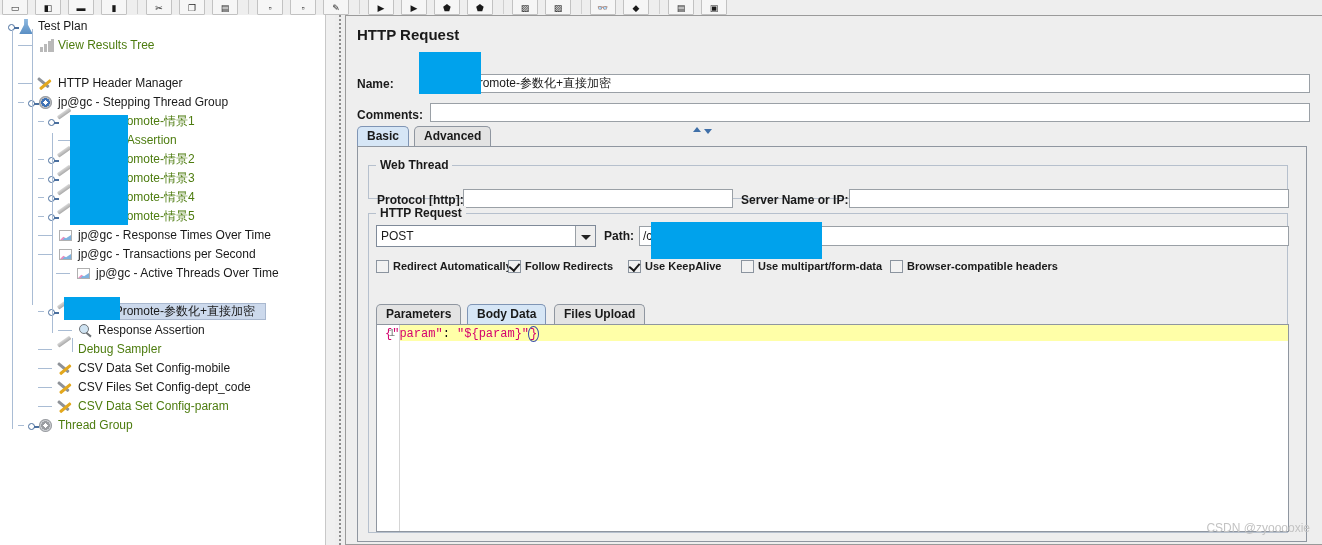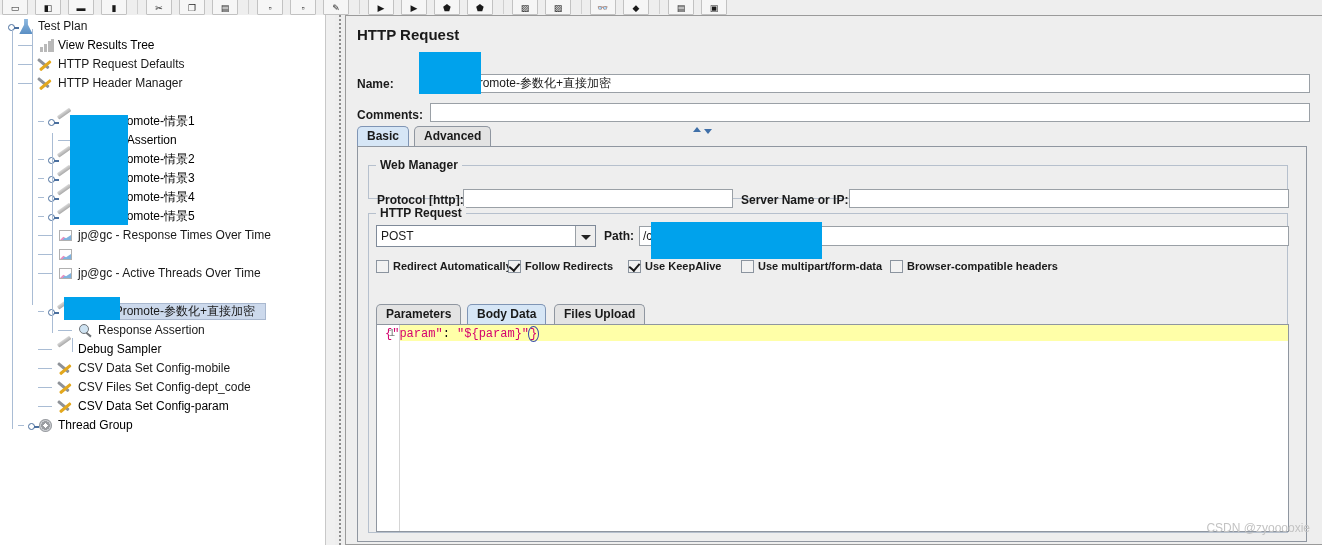--- a/index.html
+++ b/index.html
@@ -28,7 +28,7 @@
   .tree{position:relative;width:325px;height:530px;padding-top:3px;box-sizing:border-box;}
   .node{position:relative;height:19px;line-height:19px;white-space:nowrap;font-size:12px;}
   .node .lbl{position:absolute;top:0;white-space:nowrap;}
-  .node.dim .lbl{color:#000000;}
+  .node.dim .lbl{color:#4d7c0f;}
   .node .ico{position:absolute;top:2px;width:16px;height:15px;}
   .node .knob{position:absolute;top:6px;width:9px;height:9px;}
 

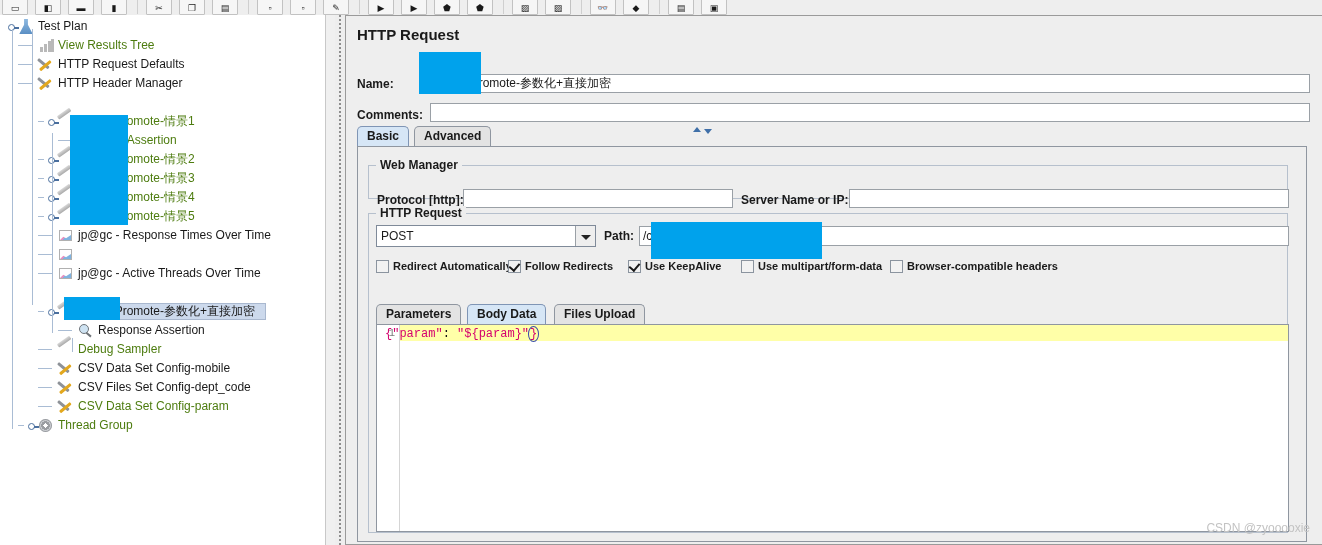--- a/index.html
+++ b/index.html
@@ -246,14 +246,6 @@
           </div>
           <div class="lbl" style="left: 58px;">View Results Tree</div>
         </div>
-        <div class="node" style="top: 40px; position: absolute; left: 0px; width: 325px;">
-          <div class="hline" style="left: 18px; top: 9px; width: 14px;"></div>
-          <div class="ico ic-tools" style="left: 38px;">
-            <div class="wr"></div>
-            <div class="sd"></div>
-          </div>
-          <div class="lbl" style="left: 58px;">HTTP Request Defaults</div>
-        </div>
         <div class="node" style="top: 59px; position: absolute; left: 0px; width: 325px;">
           <div class="hline" style="left: 18px; top: 9px; width: 14px;"></div>
           <div class="ico ic-tools" style="left: 38px;">

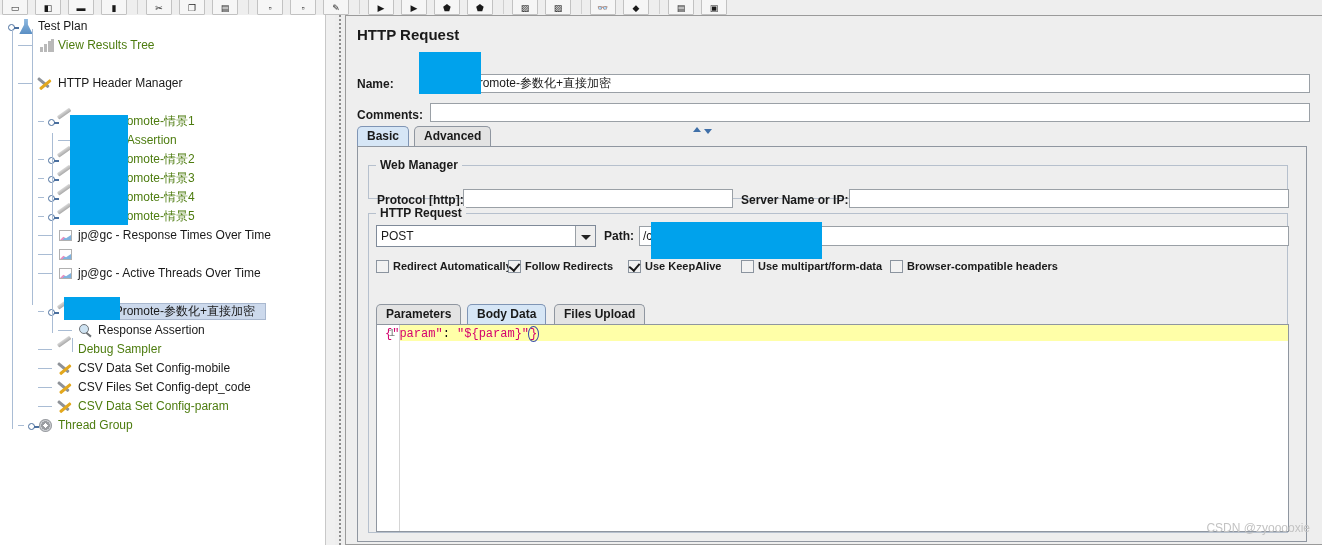--- a/index.html
+++ b/index.html
@@ -254,6 +254,17 @@
           </div>
           <div class="lbl" style="left: 58px;">HTTP Header Manager</div>
         </div>
+        <div class="node" style="top: 78px; position: absolute; left: 0px; width: 325px;">
+          <div class="hline" style="left: 18px; top: 9px; width: 6px;"></div>
+          <div class="knob" style="left: 28px;">
+            <div class="circ"></div>
+            <div class="stem"></div>
+          </div>
+          <div class="ico ic-gear" style="left: 38px;">
+            <div class="g"></div>
+          </div>
+          <div class="lbl" style="left: 58px;">jp@gc - Stepping Thread Group</div>
+        </div>
         <div class="node dim" style="top: 97px; position: absolute; left: 0px; width: 325px;">
           <div class="hline" style="left: 38px; top: 9px; width: 6px;"></div>
           <div class="knob" style="left: 48px;">

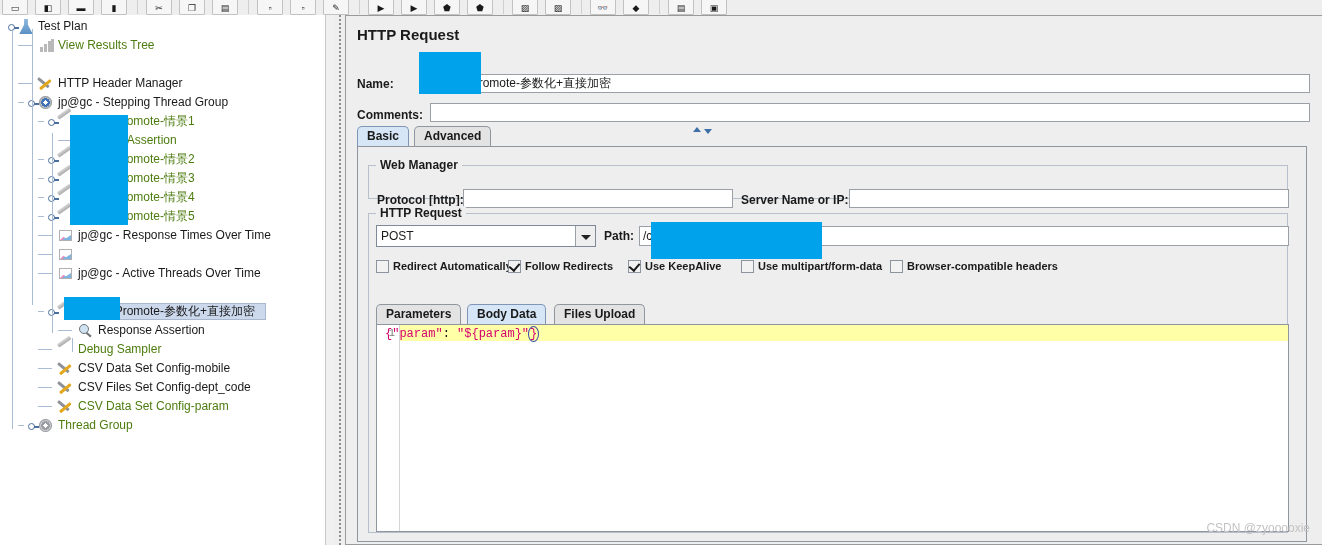--- a/index.html
+++ b/index.html
@@ -448,7 +448,7 @@
     <div class="tabbody" style="left:11px;top:130px;width:950px;height:396px;">
 
       <div class="group" style="left:10px;top:18px;width:920px;height:34px;"></div>
-      <div class="grouptitle" style="left:18px;top:11px;">Web Manager</div>
+      <div class="grouptitle" style="left:18px;top:11px;">Web Thread</div>
       <div class="flabel" style="left:19px;top:43px;">Protocol [http]:</div>
       <div class="ftext" style="left:105px;top:42px;width:270px;"></div>
       <div class="flabel" style="left:383px;top:43px;">Server Name or IP:</div>

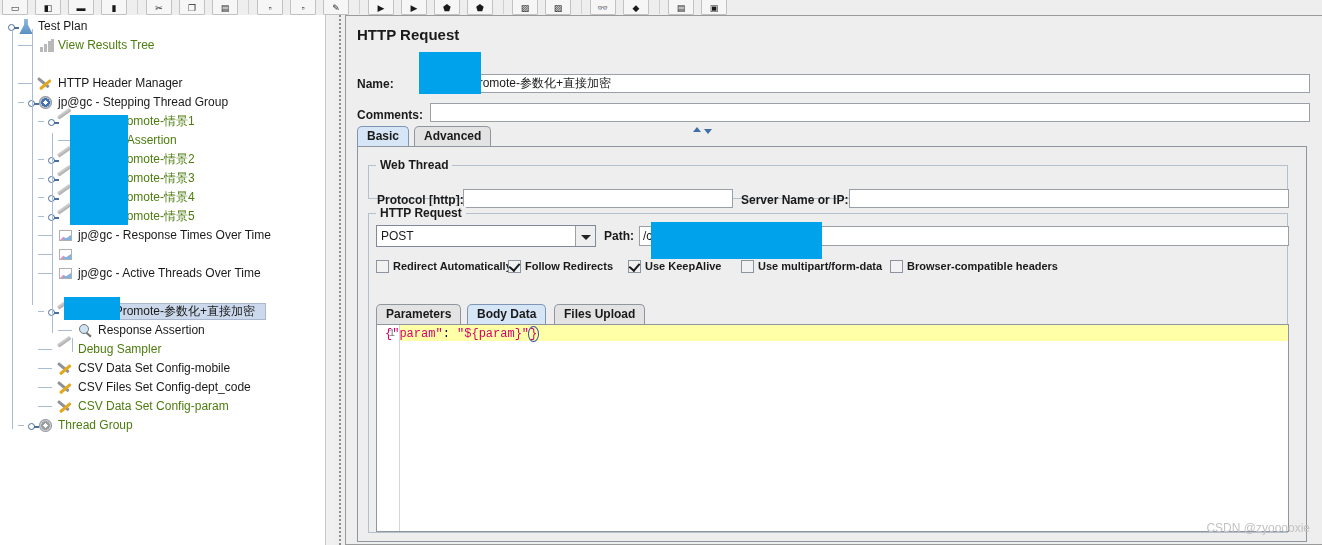--- a/index.html
+++ b/index.html
@@ -338,6 +338,7 @@
             <div class="bx"></div>
             <div class="ln"></div>
           </div>
+          <div class="lbl" style="left: 78px;">jp@gc - Transactions per Second</div>
         </div>
         <div class="node" style="top: 249px; position: absolute; left: 0px; width: 325px;">
           <div class="hline" style="left: 38px; top: 9px; width: 14px;"></div>

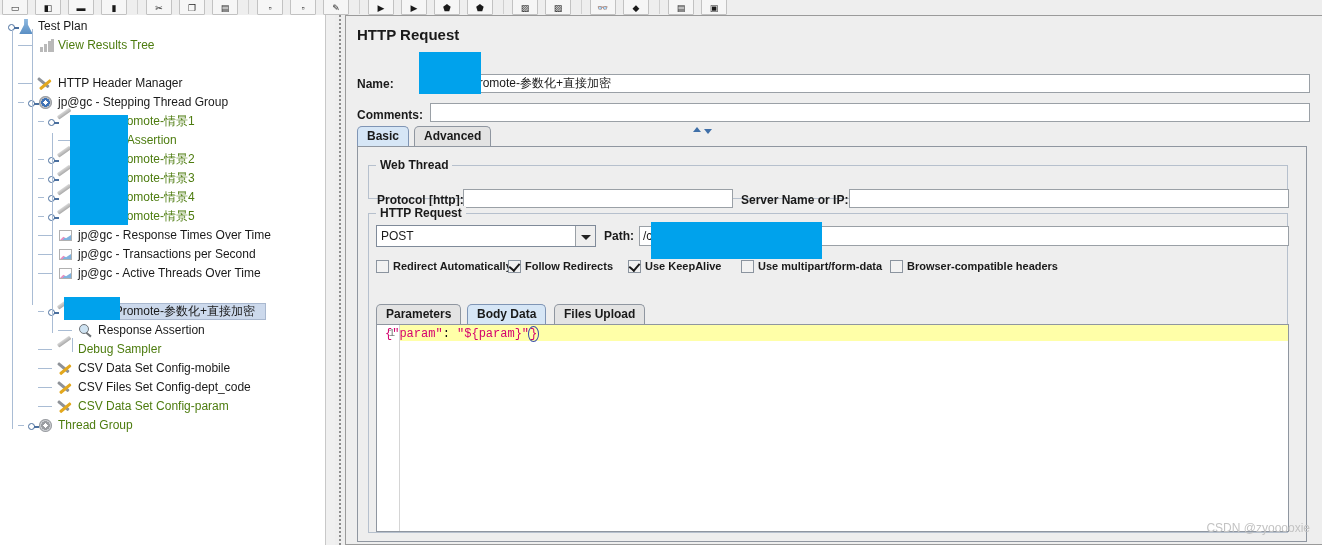--- a/index.html
+++ b/index.html
@@ -340,7 +340,7 @@
           </div>
           <div class="lbl" style="left: 78px;">jp@gc - Transactions per Second</div>
         </div>
-        <div class="node" style="top: 249px; position: absolute; left: 0px; width: 325px;">
+        <div class="node" style="top: 249px; position: absolute; left: 18px; width: 325px;">
           <div class="hline" style="left: 38px; top: 9px; width: 14px;"></div>
           <div class="ico ic-jpchart" style="left: 58px;">
             <div class="bx"></div>

